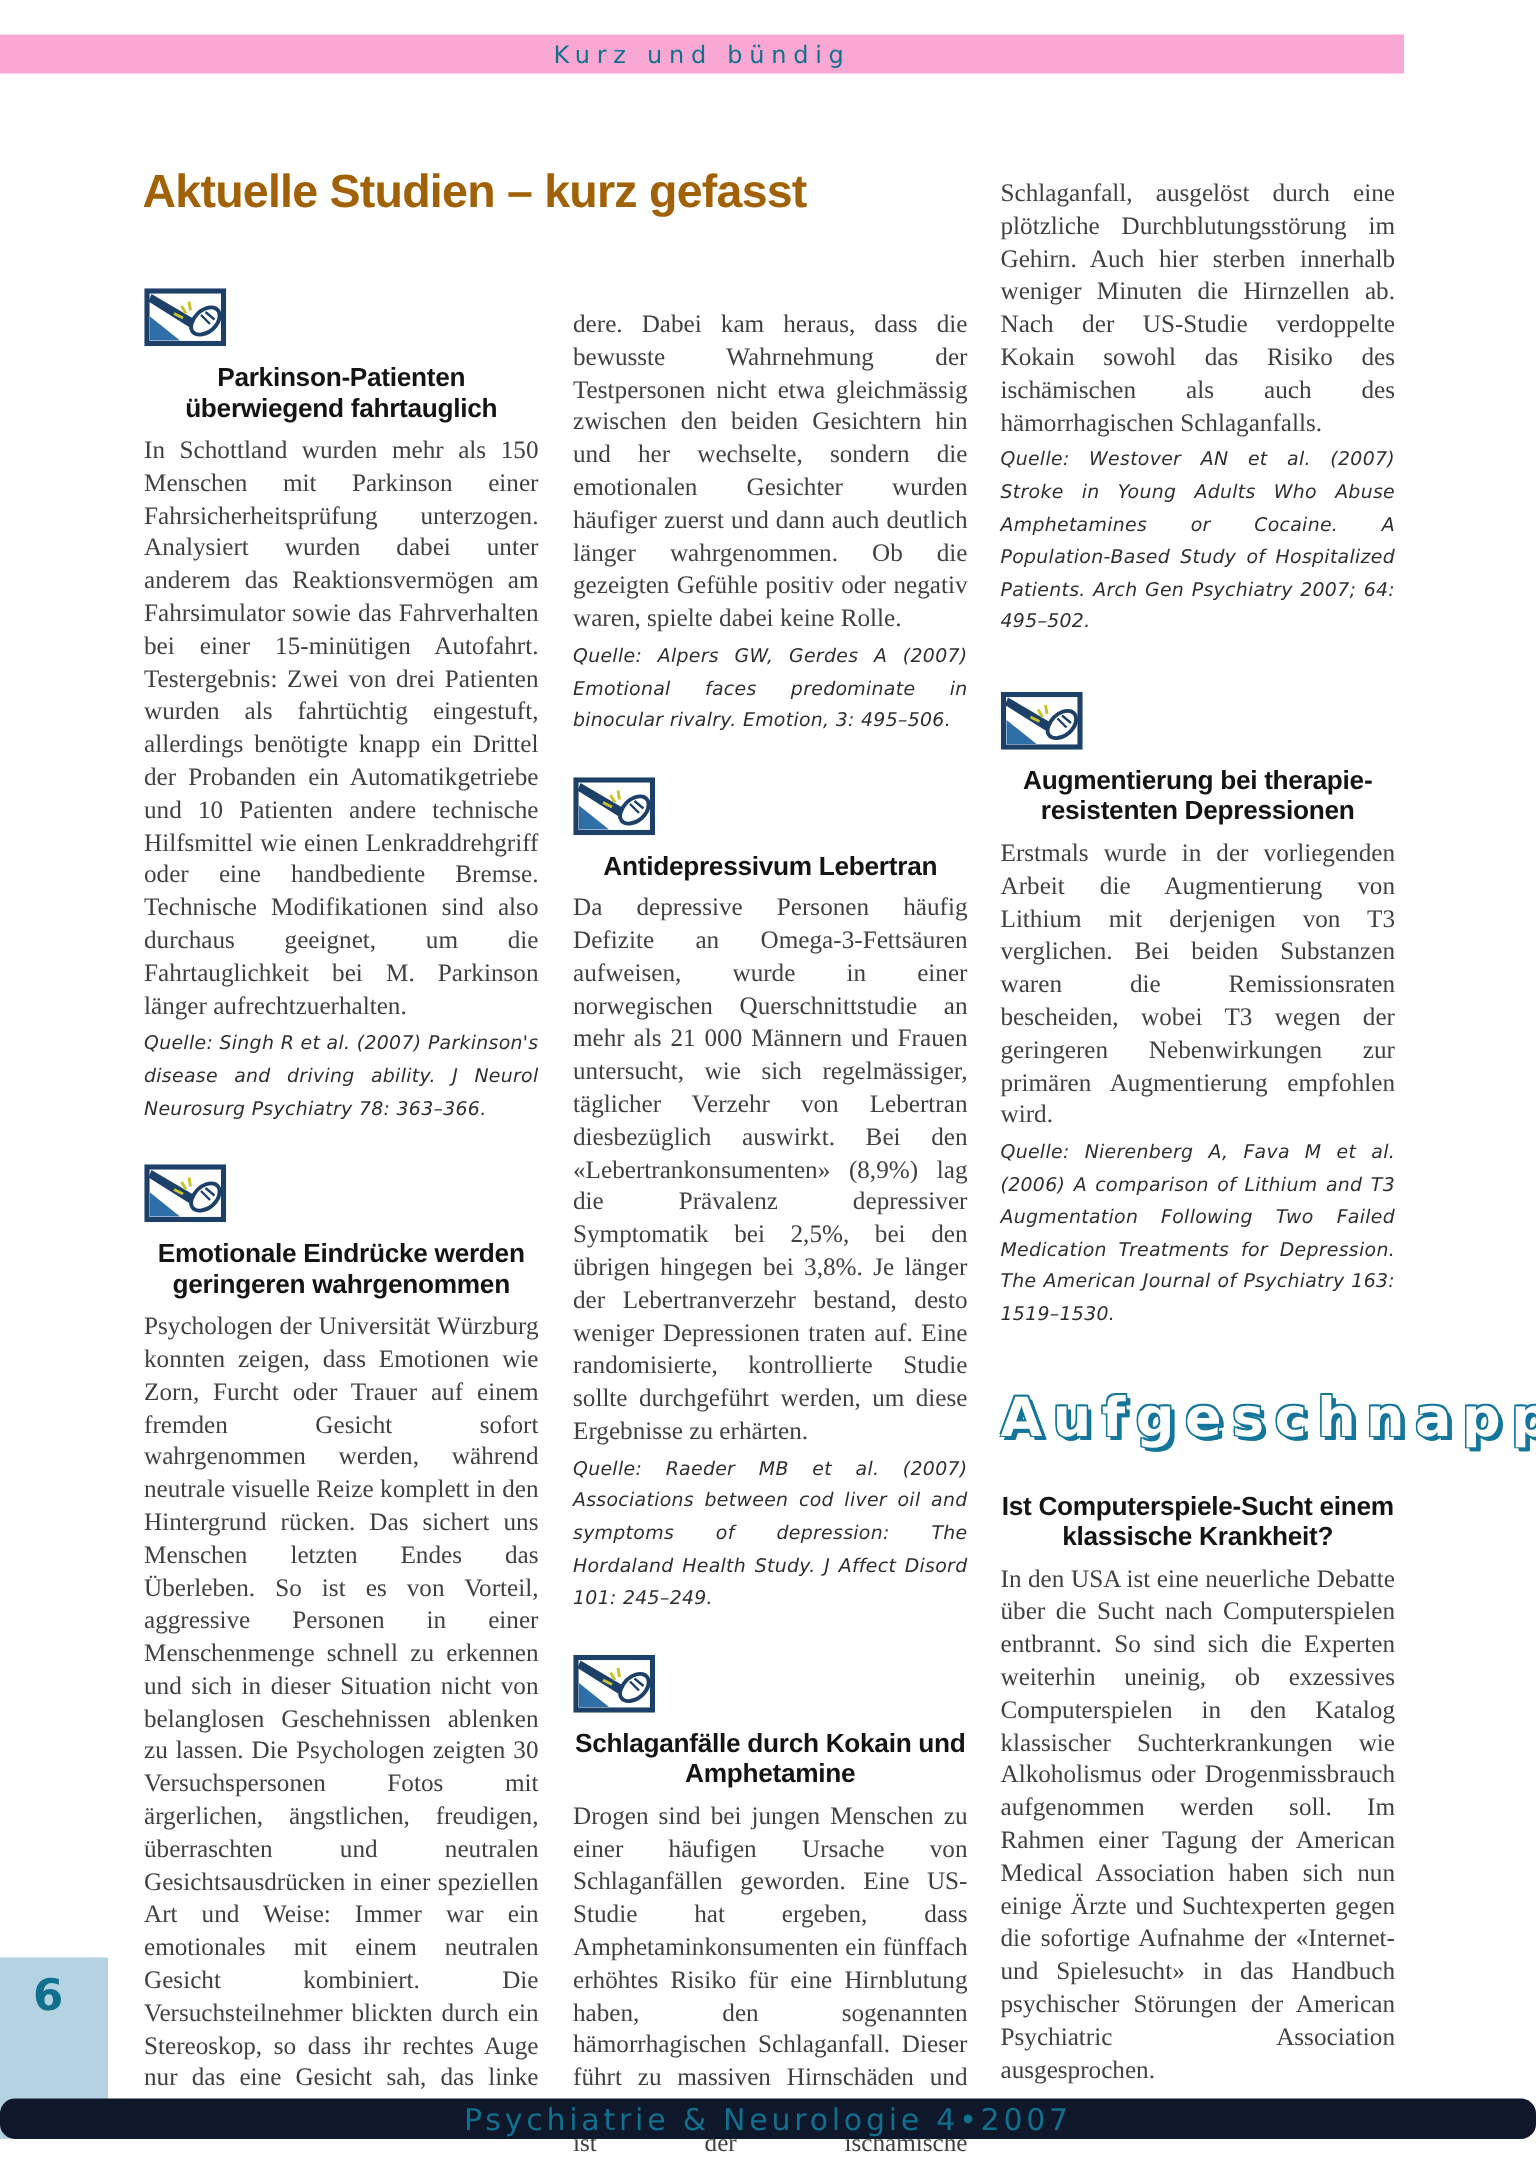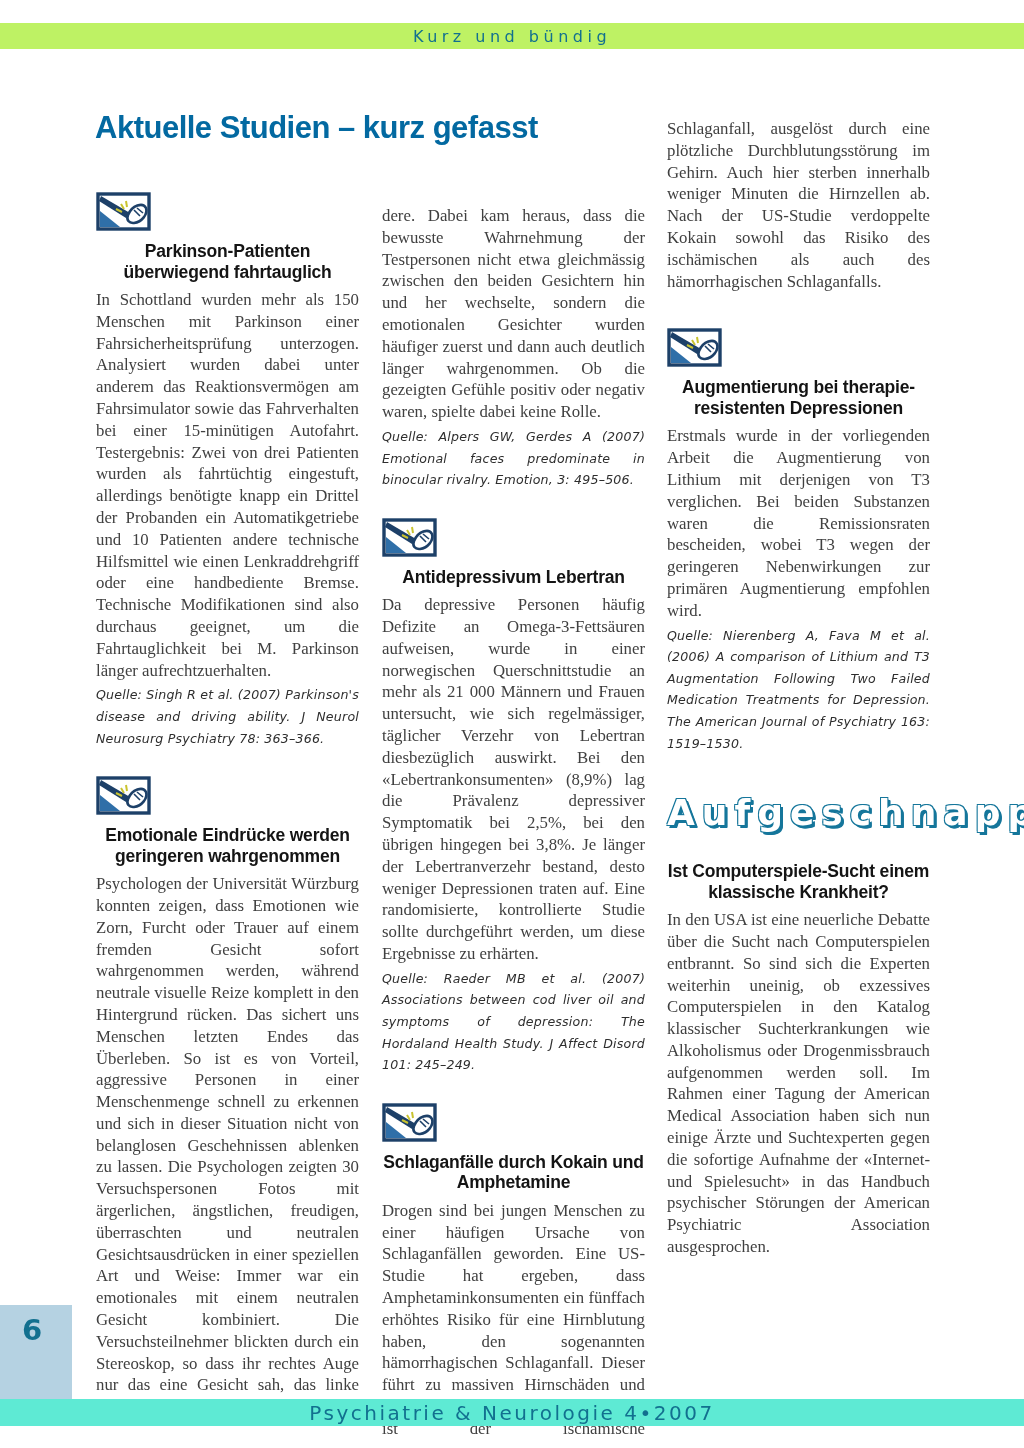--- a/index.html
+++ b/index.html
@@ -9,8 +9,8 @@
     -webkit-font-smoothing:antialiased;
   }
   .top-band {
-    position:absolute; top:23px; left:0; width:1024px; height:26px;
-    background:#bef264; display:flex; align-items:center; justify-content:center;
+    position:absolute; top:23px; left:0; width:936px; height:26px;
+    background:#f9a8d4; display:flex; align-items:center; justify-content:center;
   }
   .band-label {
     font-family:"DejaVu Sans", sans-serif; font-size:16px; letter-spacing:4.5px;

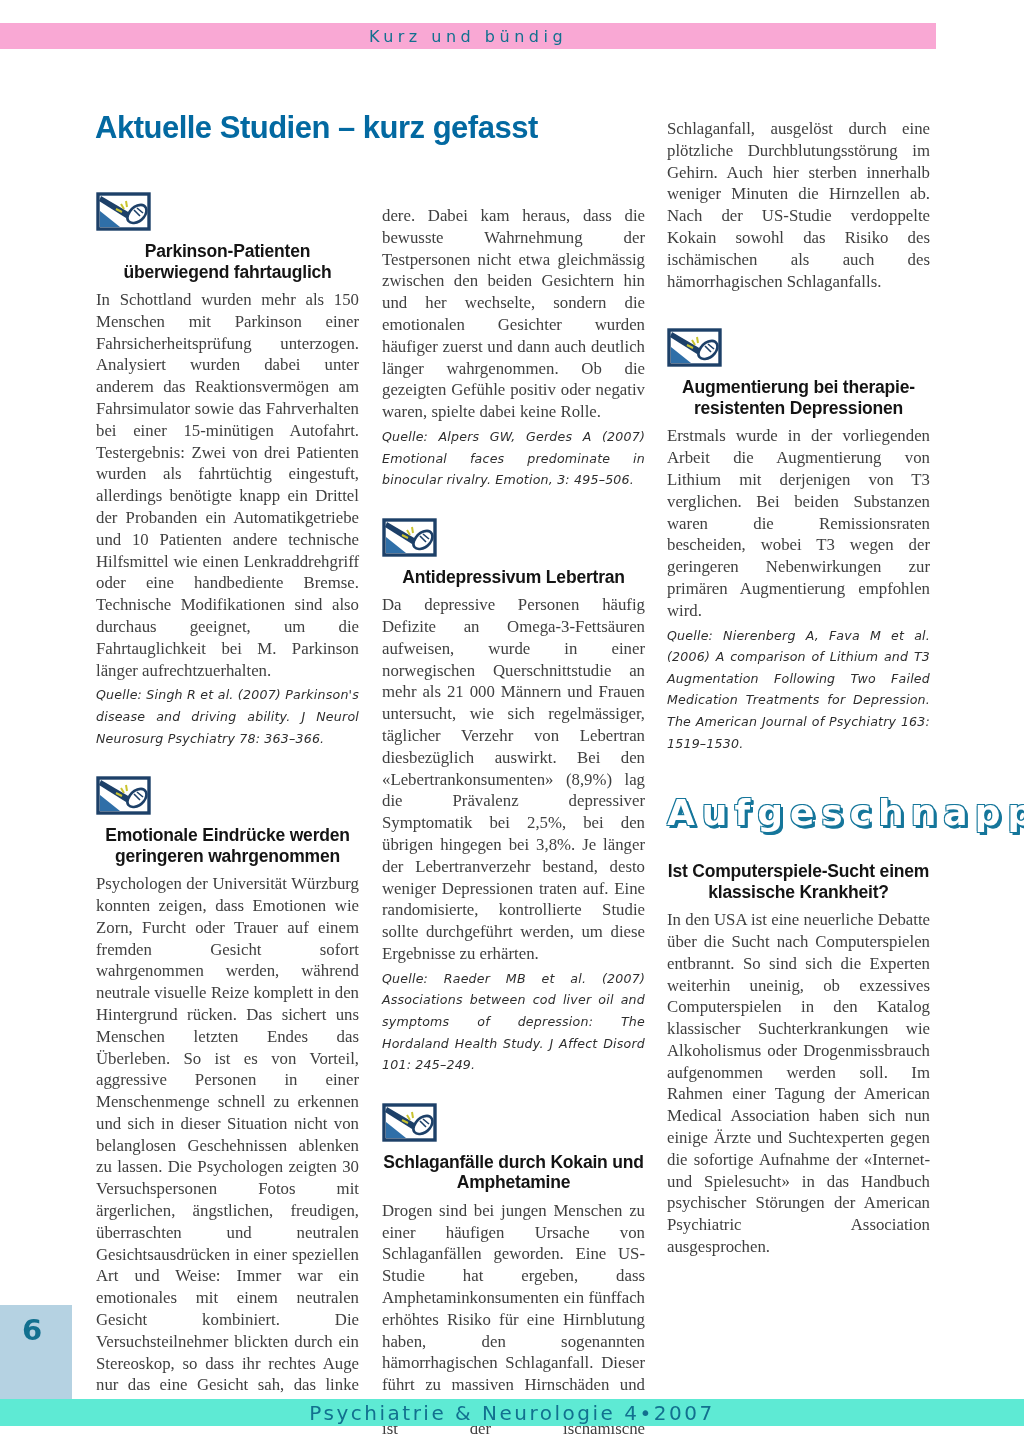--- a/index.html
+++ b/index.html
@@ -19,7 +19,7 @@
   .page-title {
     position:absolute; left:95px; top:110px; margin:0;
     font-family:"Liberation Sans", sans-serif; font-weight:bold; font-size:31px;
-    letter-spacing:-0.5px; color:#0369a1; white-space:nowrap;
+    letter-spacing:-0.5px; color:#a16207; white-space:nowrap;
   }
   .col { position:absolute; width:263px; }
   .col1 { left:96px;  top:192px; }

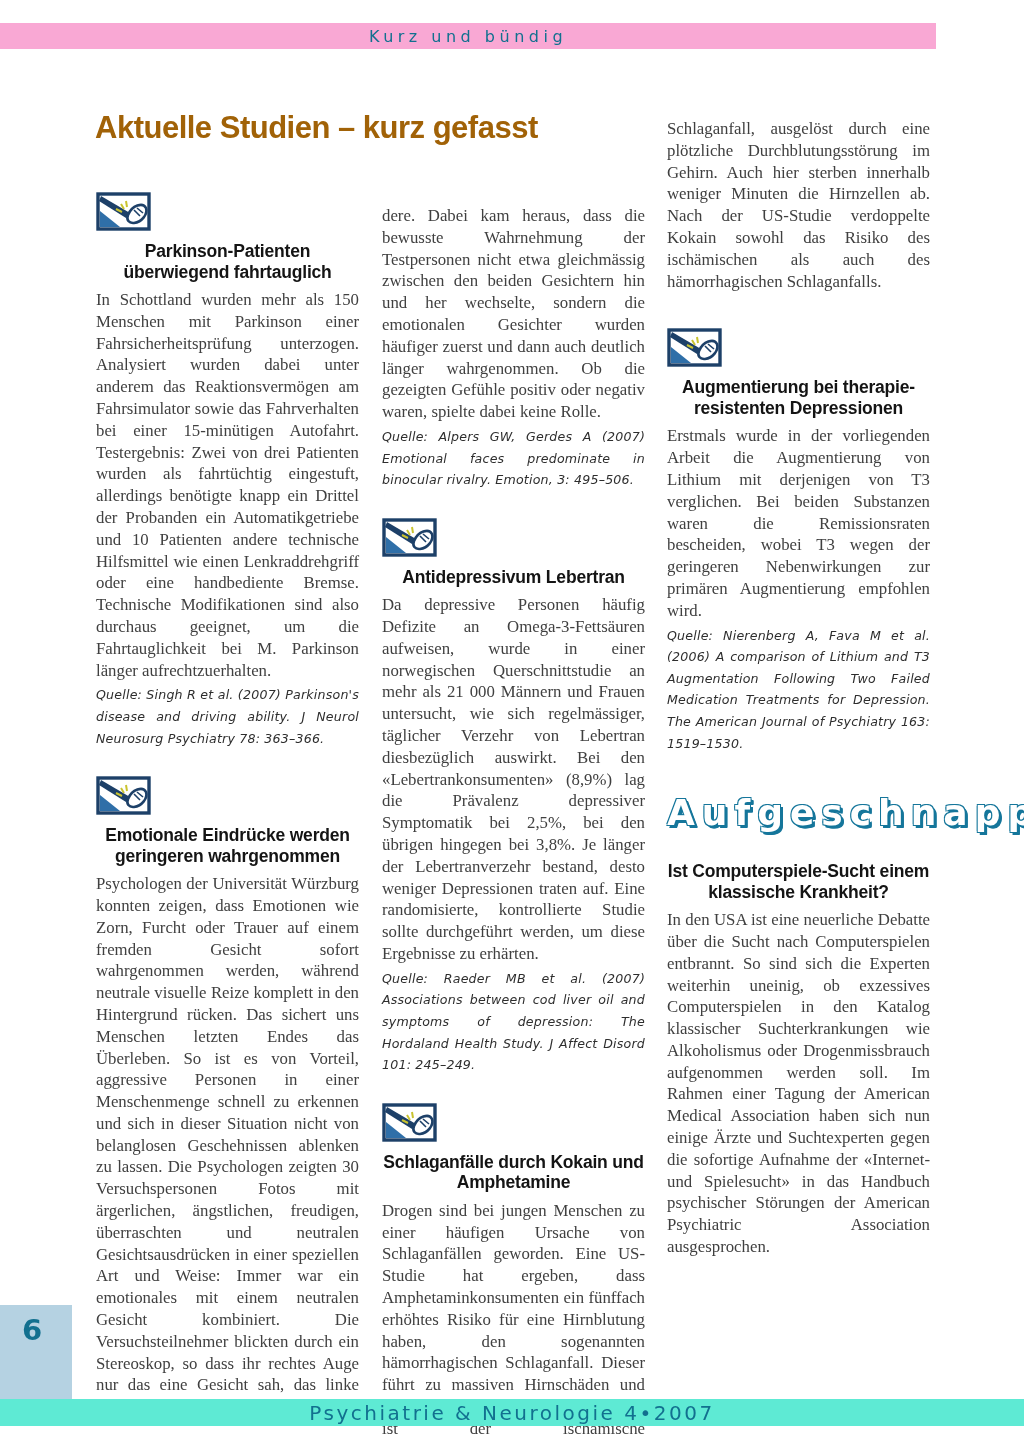--- a/index.html
+++ b/index.html
@@ -134,6 +134,7 @@
 
 <div class="col col3">
   <p class="body">Schlaganfall, ausgelöst durch eine plötzliche Durchblutungsstörung im Gehirn. Auch hier sterben innerhalb weniger Minuten die Hirnzellen ab. Nach der US-Studie verdoppelte Kokain sowohl das Risiko des ischämischen als auch des hämorrhagischen Schlaganfalls.</p>
+  <p class="source">Quelle: Westover AN et al. (2007) Stroke in Young Adults Who Abuse Amphetamines or Cocaine. A Population-Based Study of Hospitalized Patients. Arch Gen Psychiatry 2007; 64: 495–502.</p>
 
   <div class="icon-box mt" style="margin-top:36px">
     <svg width="55" height="39" viewBox="0 0 55 39">

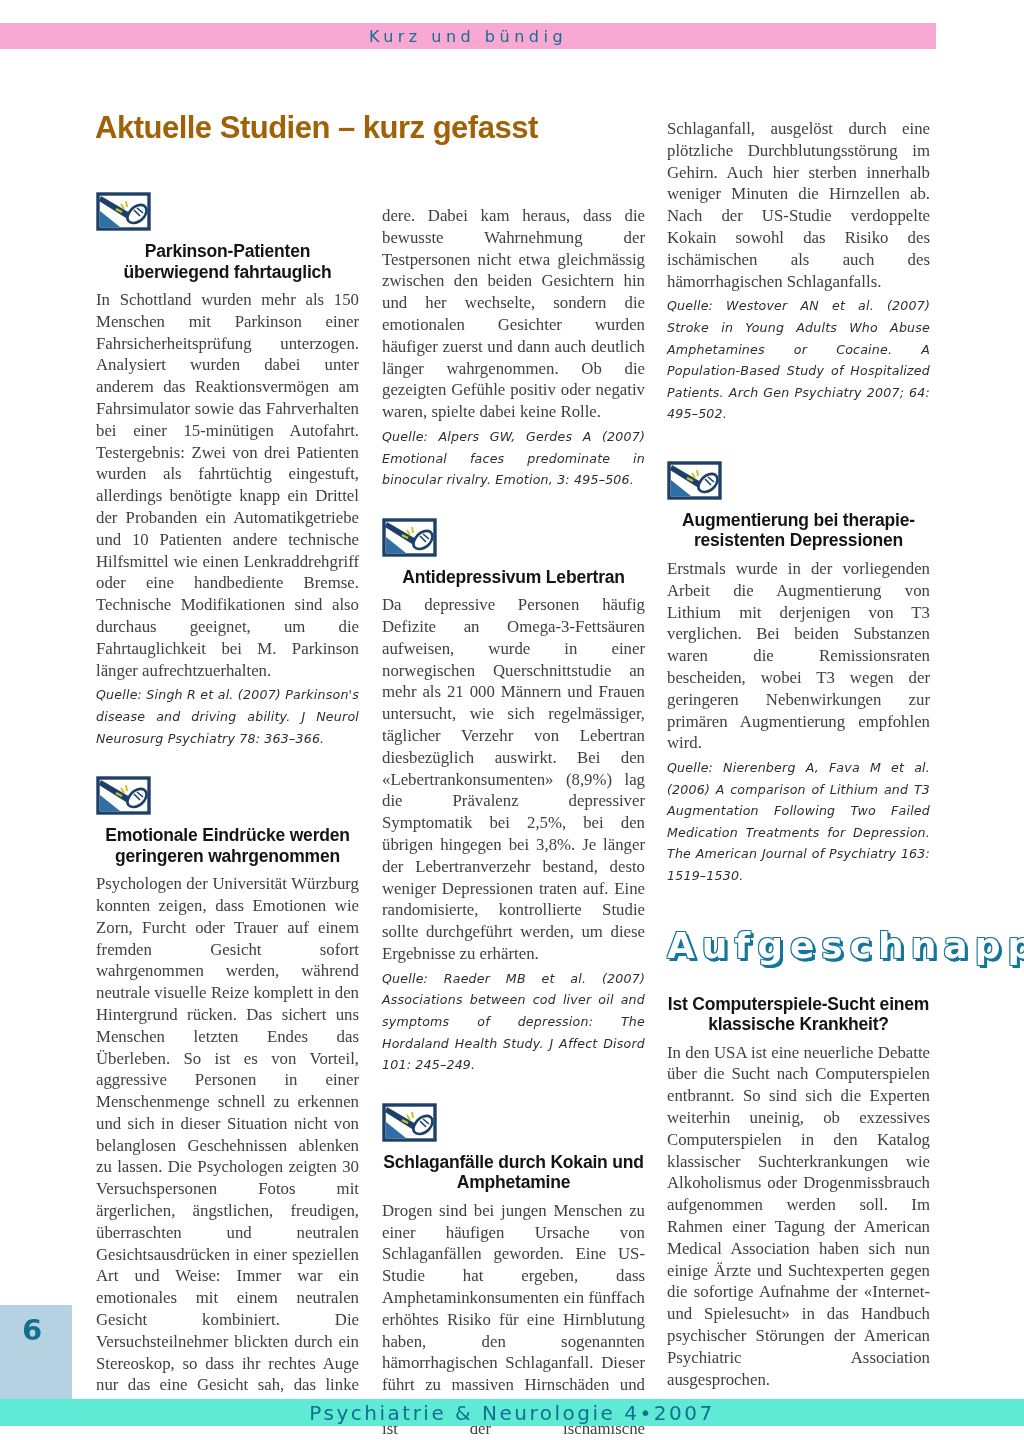--- a/index.html
+++ b/index.html
@@ -62,7 +62,7 @@
   }
   .footer-band {
     position:absolute; left:0; top:1399px; width:1024px; height:27px;
-    background:#5eead4; display:flex; align-items:center; justify-content:center;
+    background:#0f172a; display:flex; align-items:center; justify-content:center;border-radius:10px;
   }
   .footer-label {
     font-family:"DejaVu Sans", sans-serif; font-size:20px; letter-spacing:2.5px;

